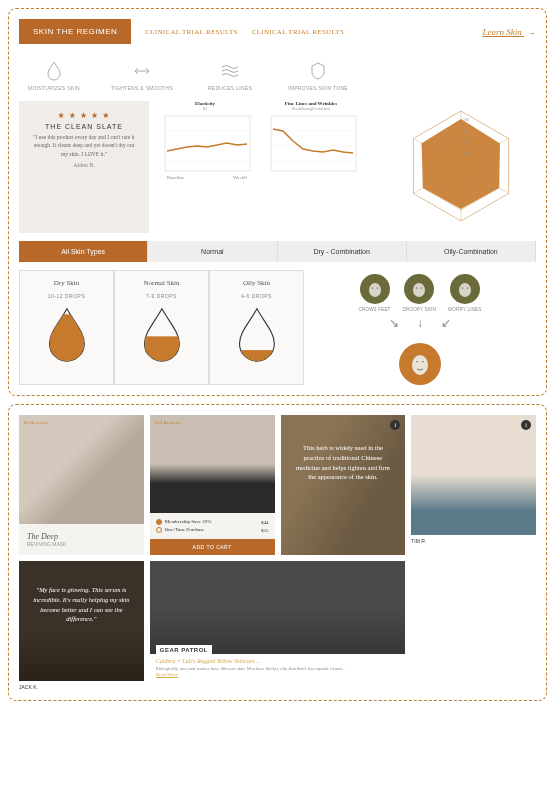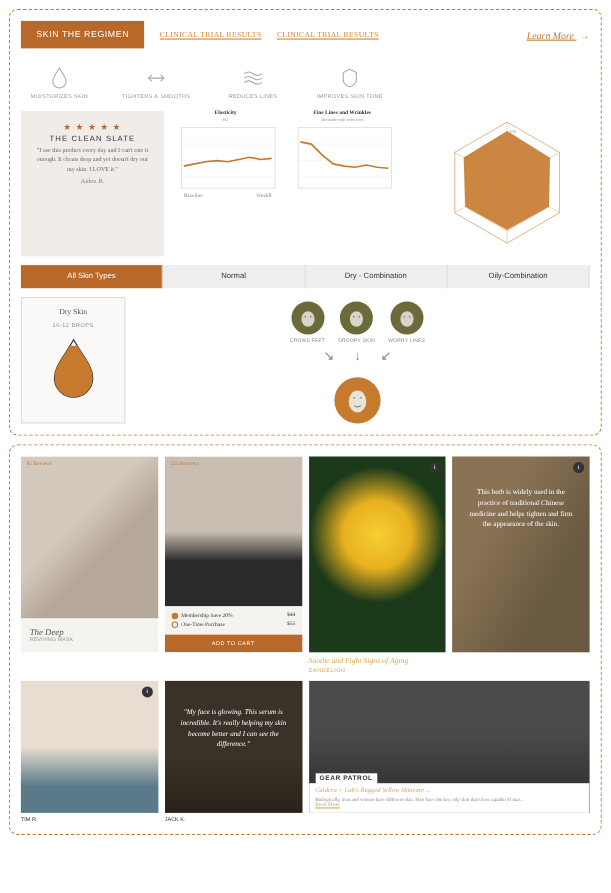--- a/index.html
+++ b/index.html
@@ -7,7 +7,7 @@
 .panel{border:1.5px dashed #c57a2e;border-radius:8px;margin:8px;padding:10px}
 .topbar{display:flex;align-items:center;gap:14px;margin-bottom:8px}
 .btn-shop{background:#b8692a;color:#fff;padding:8px 14px;font-size:8px;letter-spacing:0.5px;font-family:Arial,sans-serif}
-.trial-link{color:#d08530;font-size:7px;letter-spacing:0.3px;text-decoration:underline}
+.trial-link{color:#d08530;font-size:7px;letter-spacing:0.3px;}
 .learn-more{color:#c57a2e;font-style:italic;font-size:9px;margin-left:auto;text-decoration:underline}
 .arrow{display:inline-block;margin-left:3px}
 .benefits-row{display:flex;gap:18px;margin:8px 0 10px}

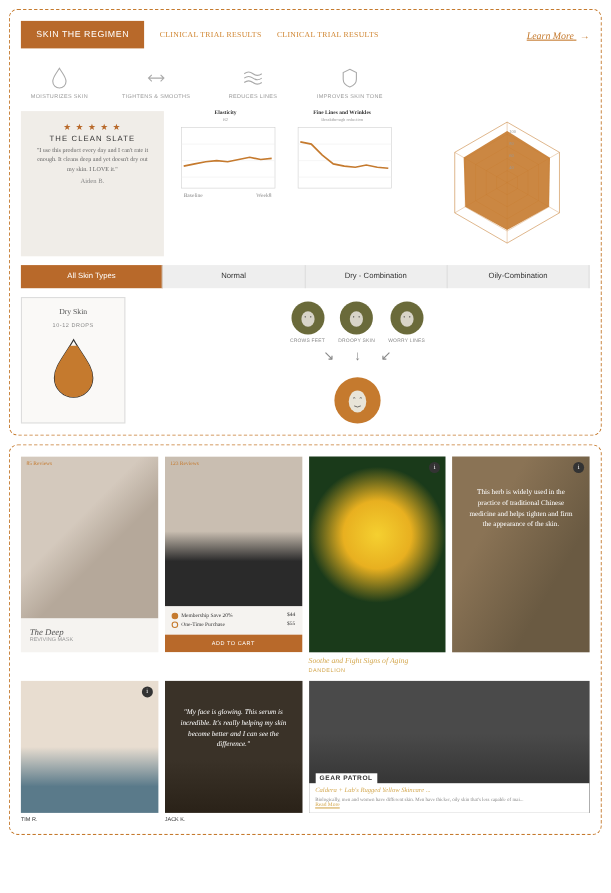--- a/index.html
+++ b/index.html
@@ -82,7 +82,7 @@
     <div class="trial-link">CLINICAL TRIAL RESULTS</div>
     <div class="trial-link">CLINICAL TRIAL RESULTS</div>
     <div class="learn-more">
-      <span>Learn More</span>
+      <span>Learn Skin</span>
       <span class="arrow">→</span>
     </div>
   </div>

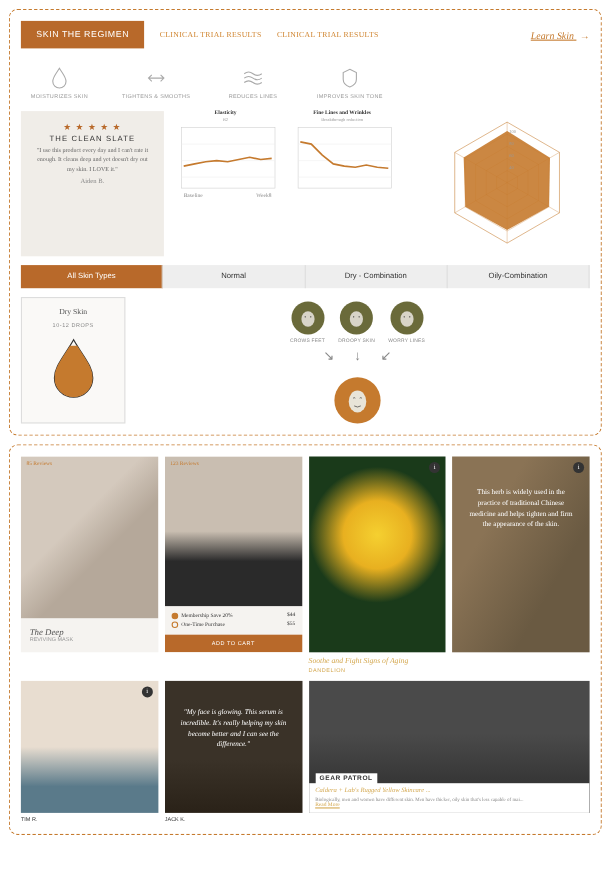--- a/index.html
+++ b/index.html
@@ -203,6 +203,19 @@
           <rect x="0" y="8" width="50" height="52" fill="#c57a2e" clip-path="url(#d1)"></rect>
         </svg>
     </div>
+    <div class="drop-card">
+      <div class="dc-title">Normal Skin</div>
+      <div class="dc-drops">7-9 DROPS</div>
+      <svg class="drop-svg" viewBox="0 0 50 60">
+          <defs>
+            <clipPath id="d2">
+              <path d="M25 2 C16 18 6 28 6 40 A19 19 0 0 0 44 40 C44 28 34 18 25 2 Z"></path>
+            </clipPath>
+          </defs>
+          <path d="M25 2 C16 18 6 28 6 40 A19 19 0 0 0 44 40 C44 28 34 18 25 2 Z" fill="none" stroke="#333" stroke-width="1.2"></path>
+          <rect x="0" y="32" width="50" height="28" fill="#c57a2e" clip-path="url(#d2)"></rect>
+        </svg>
+    </div>
 
     <div class="faces">
       <div class="face-row">

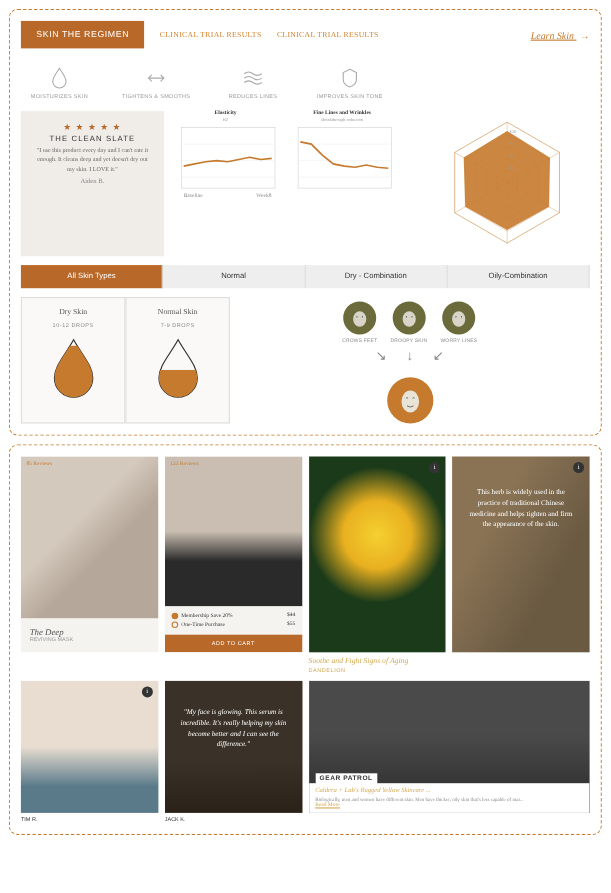--- a/index.html
+++ b/index.html
@@ -216,6 +216,19 @@
           <rect x="0" y="32" width="50" height="28" fill="#c57a2e" clip-path="url(#d2)"></rect>
         </svg>
     </div>
+    <div class="drop-card">
+      <div class="dc-title">Oily Skin</div>
+      <div class="dc-drops">4-6 DROPS</div>
+      <svg class="drop-svg" viewBox="0 0 50 60">
+          <defs>
+            <clipPath id="d3">
+              <path d="M25 2 C16 18 6 28 6 40 A19 19 0 0 0 44 40 C44 28 34 18 25 2 Z"></path>
+            </clipPath>
+          </defs>
+          <path d="M25 2 C16 18 6 28 6 40 A19 19 0 0 0 44 40 C44 28 34 18 25 2 Z" fill="none" stroke="#333" stroke-width="1.2"></path>
+          <rect x="0" y="47" width="50" height="13" fill="#c57a2e" clip-path="url(#d3)"></rect>
+        </svg>
+    </div>
 
     <div class="faces">
       <div class="face-row">

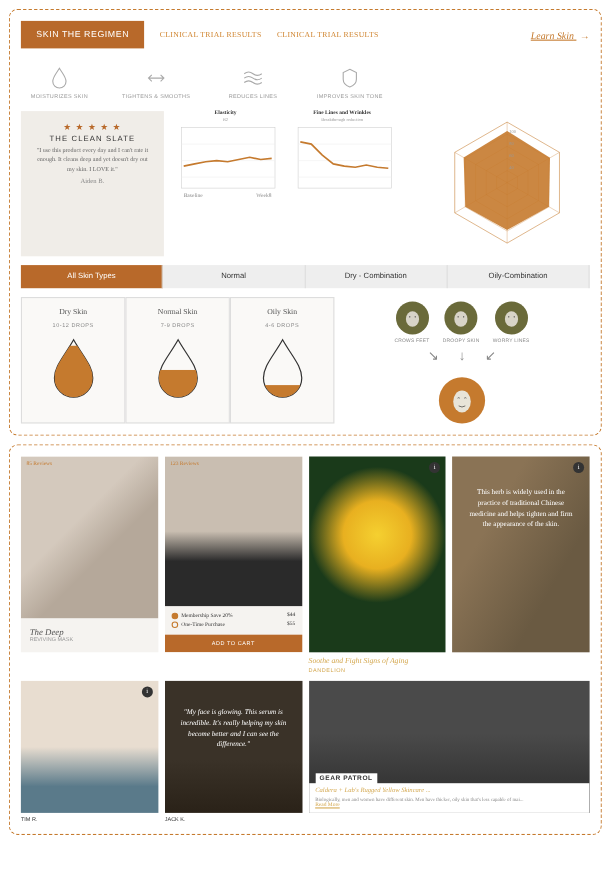--- a/index.html
+++ b/index.html
@@ -43,7 +43,7 @@
 .curved-arrow{font-size:12px;color:#888}
 .grid{display:grid;grid-template-columns:repeat(4,1fr);gap:6px}
 .card{background:#eee;position:relative;height:120px;overflow:hidden}
-.card-tall{height:178px}
+.card-tall{height:140px}
 .card-label-below{font-size:5px;margin-top:3px;font-family:Arial,sans-serif}
 .review-badge{position:absolute;top:5px;left:5px;font-size:5px;color:#c57a2e}
 .info-dot{position:absolute;top:5px;right:5px;width:10px;height:10px;border-radius:50%;background:#333;color:#fff;font-size:6px;display:flex;align-items:center;justify-content:center}

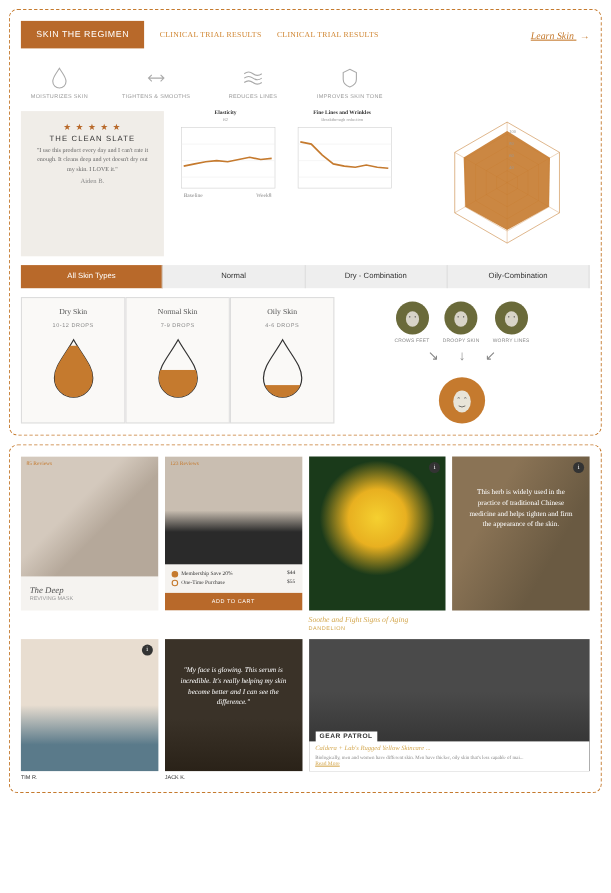--- a/index.html
+++ b/index.html
@@ -307,15 +307,6 @@
       <div class="add-cart">ADD TO CART</div>
     </div>
 
-    <div style="position:relative">
-      <div class="card card-tall dandelion">
-        <div class="info-dot">i</div>
-      </div>
-      <div class="gold-overlay" style="position:static;padding:4px 0 0">
-        <div class="gold-title">Soothe and Fight Signs of Aging</div>
-        <div class="gold-sub">DANDELION</div>
-      </div>
-    </div>
 
     <div style="position:relative">
       <div class="card card-tall herb-card">

